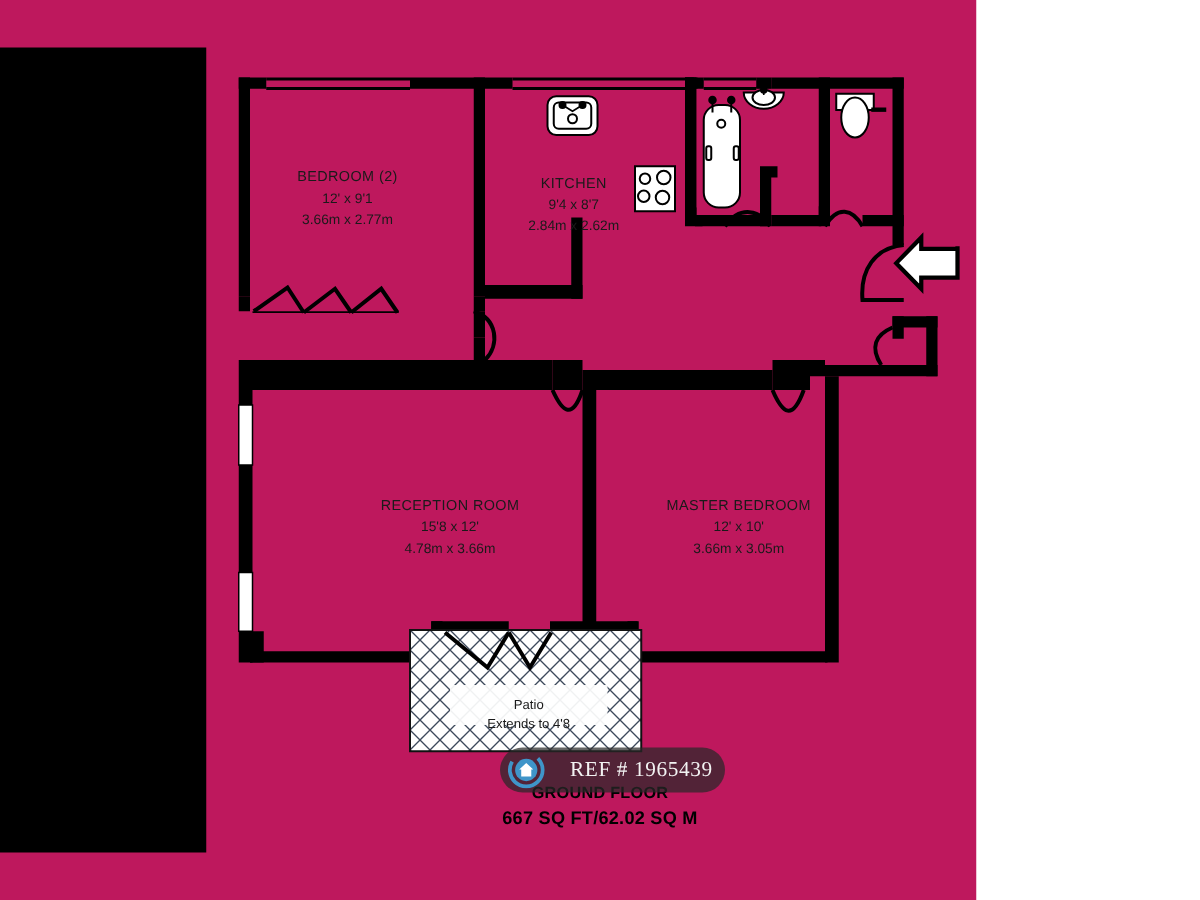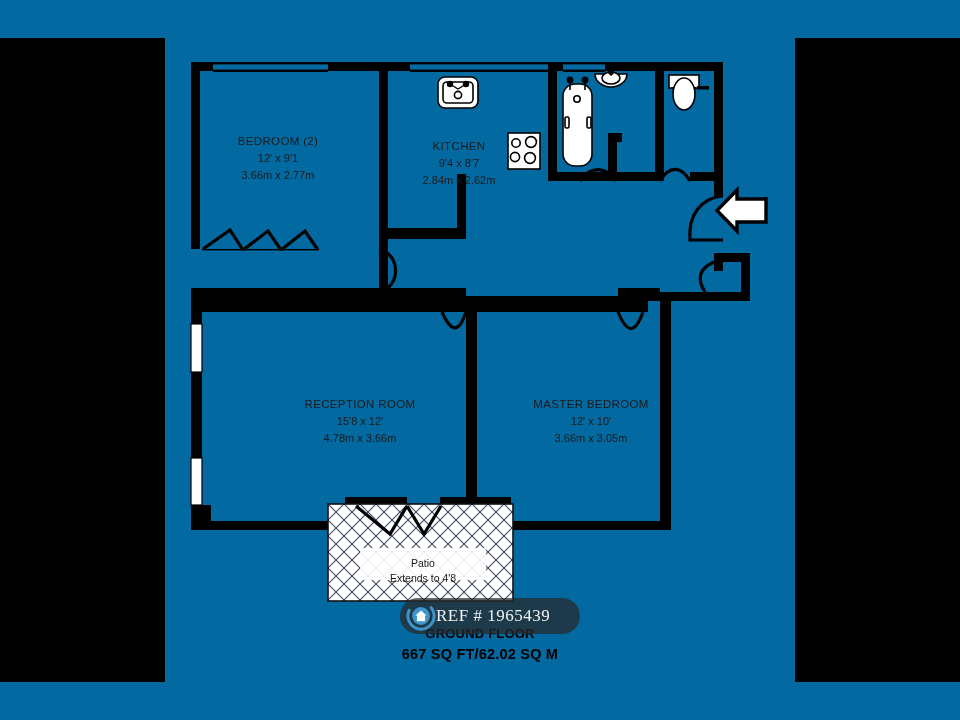--- a/index.html
+++ b/index.html
@@ -10,9 +10,9 @@
   }
   #stage {
     position: relative;
-    width: 960px;
+    width: 781px;
     height: 720px;
-    background: #0369a1;
+    background: #be185d;
     overflow: hidden;
     font-family: "Liberation Sans", sans-serif;
   }

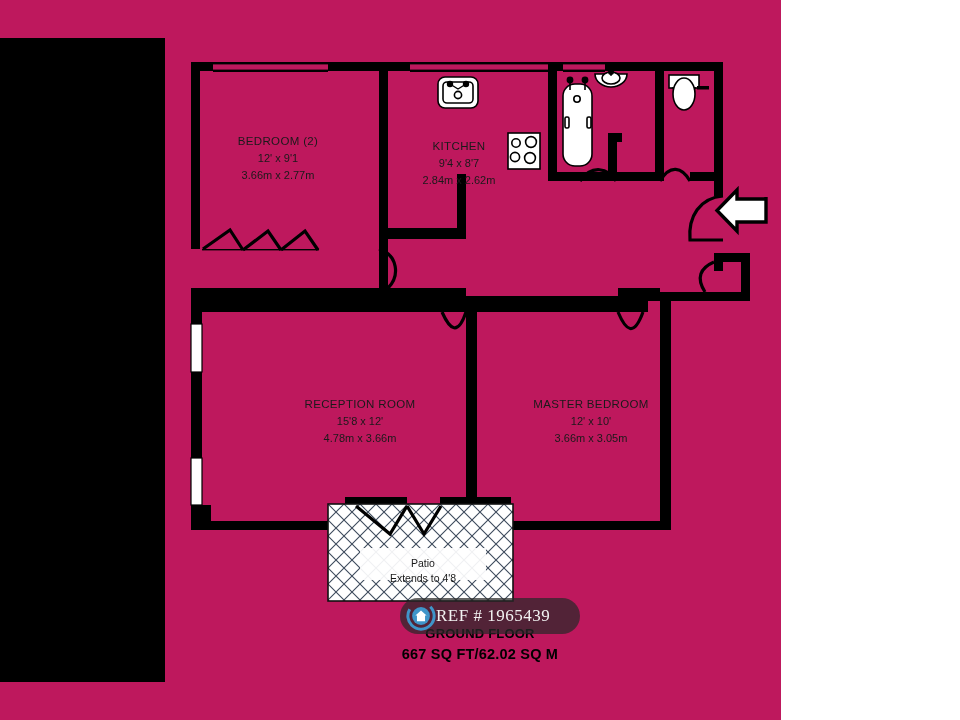--- a/index.html
+++ b/index.html
@@ -78,7 +78,7 @@
     font-size: 17px;
     color: #f2f2f2;
     letter-spacing: .5px;
-    margin-left: 0;
+    margin-left: 20px;
     white-space: nowrap;
   }
 </style>

